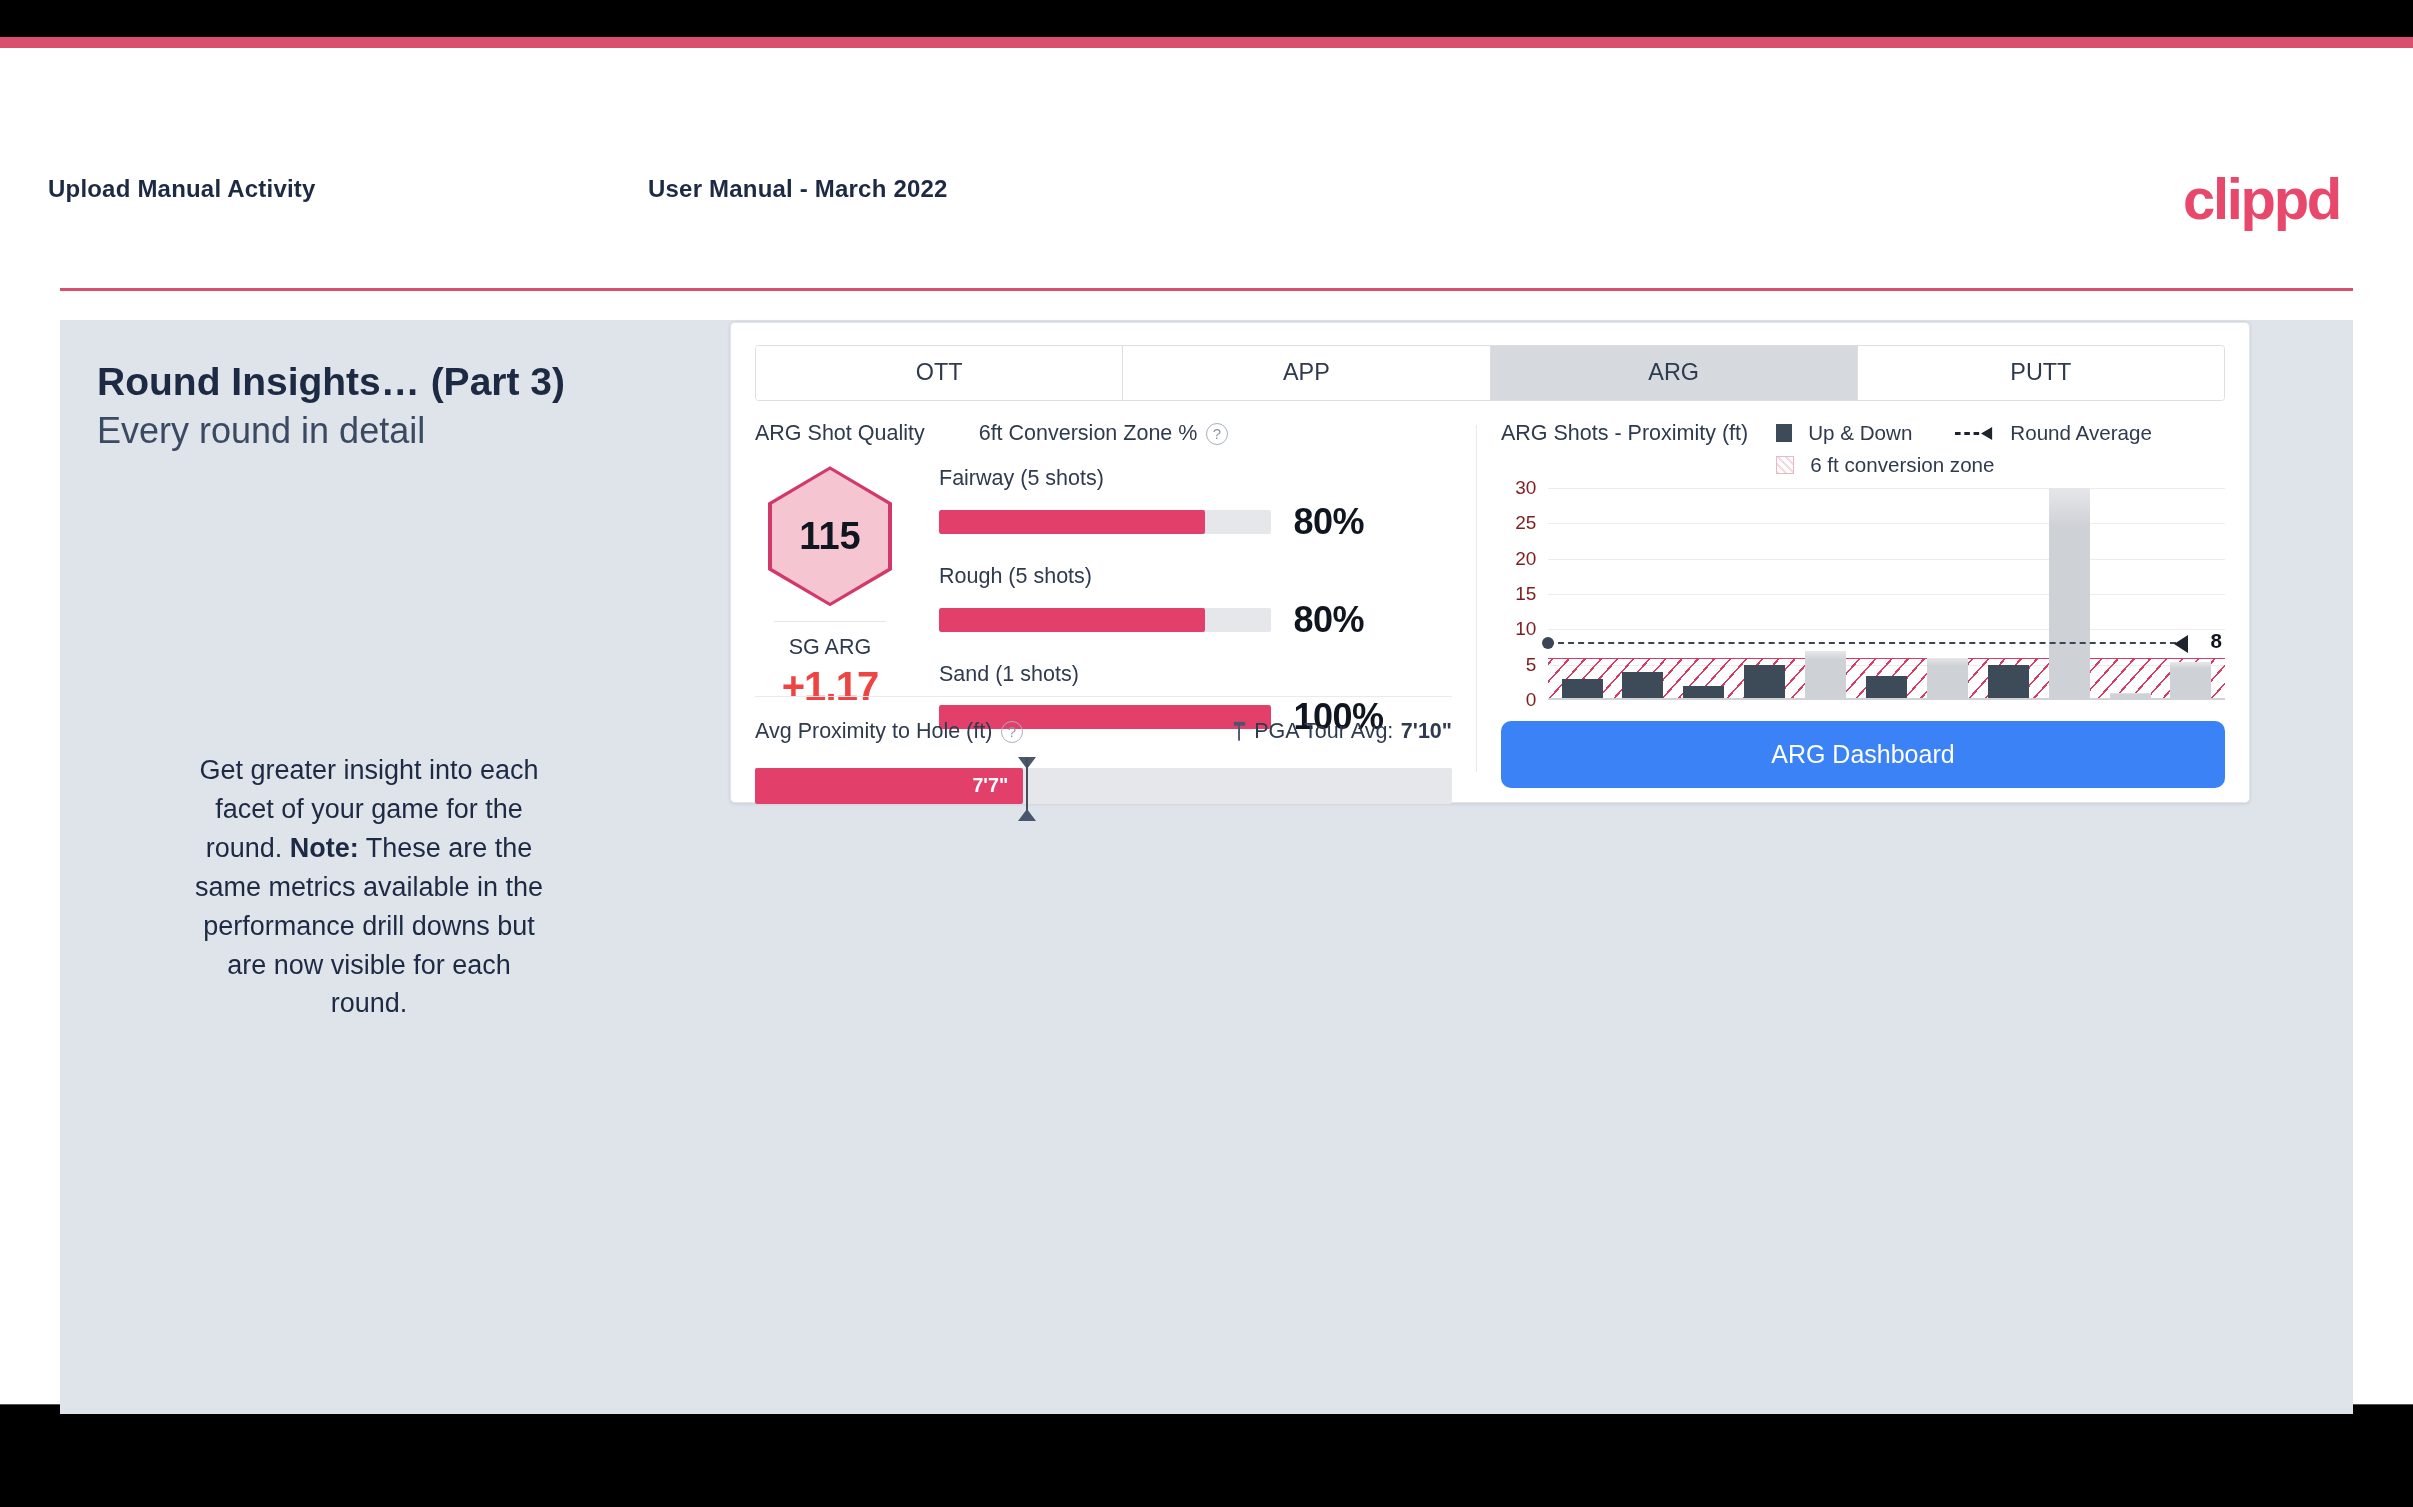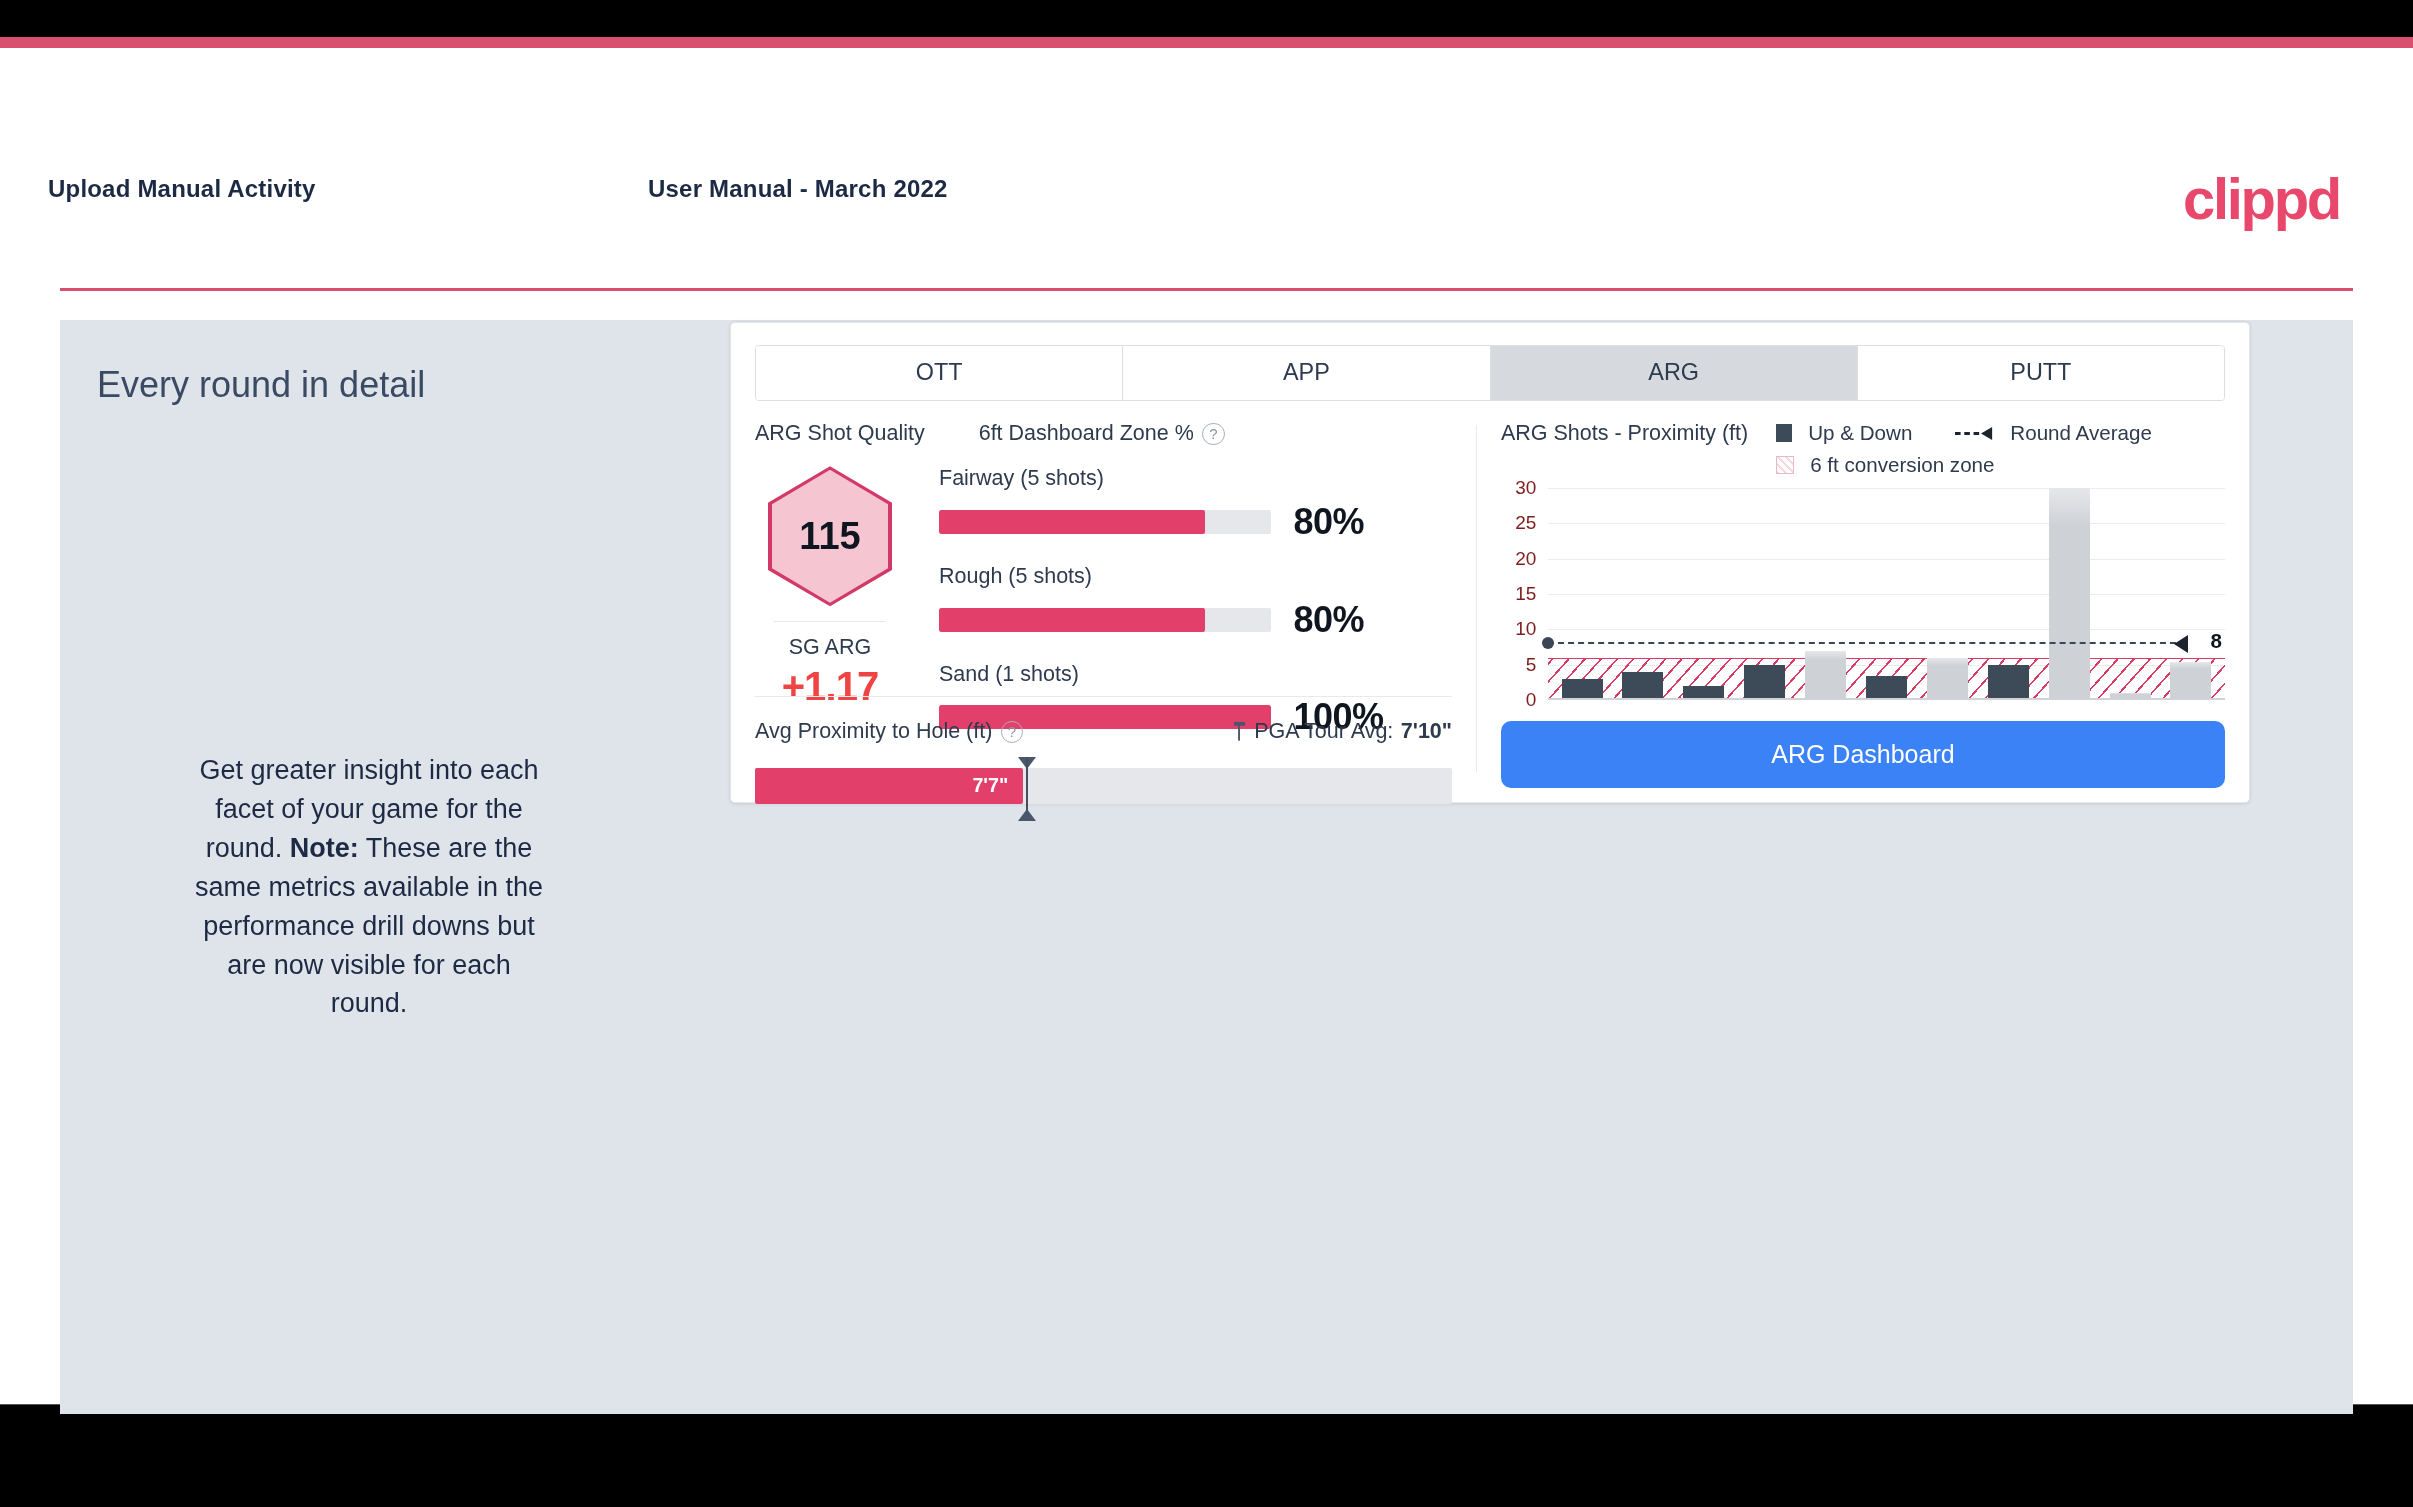--- a/index.html
+++ b/index.html
@@ -218,6 +218,7 @@
   <div class="body-panel">
 
     <div class="title-block">
+      <div class="title-main">Round Insights… (Part 3)</div>
       <div class="title-sub">Every round in detail</div>
     </div>
 

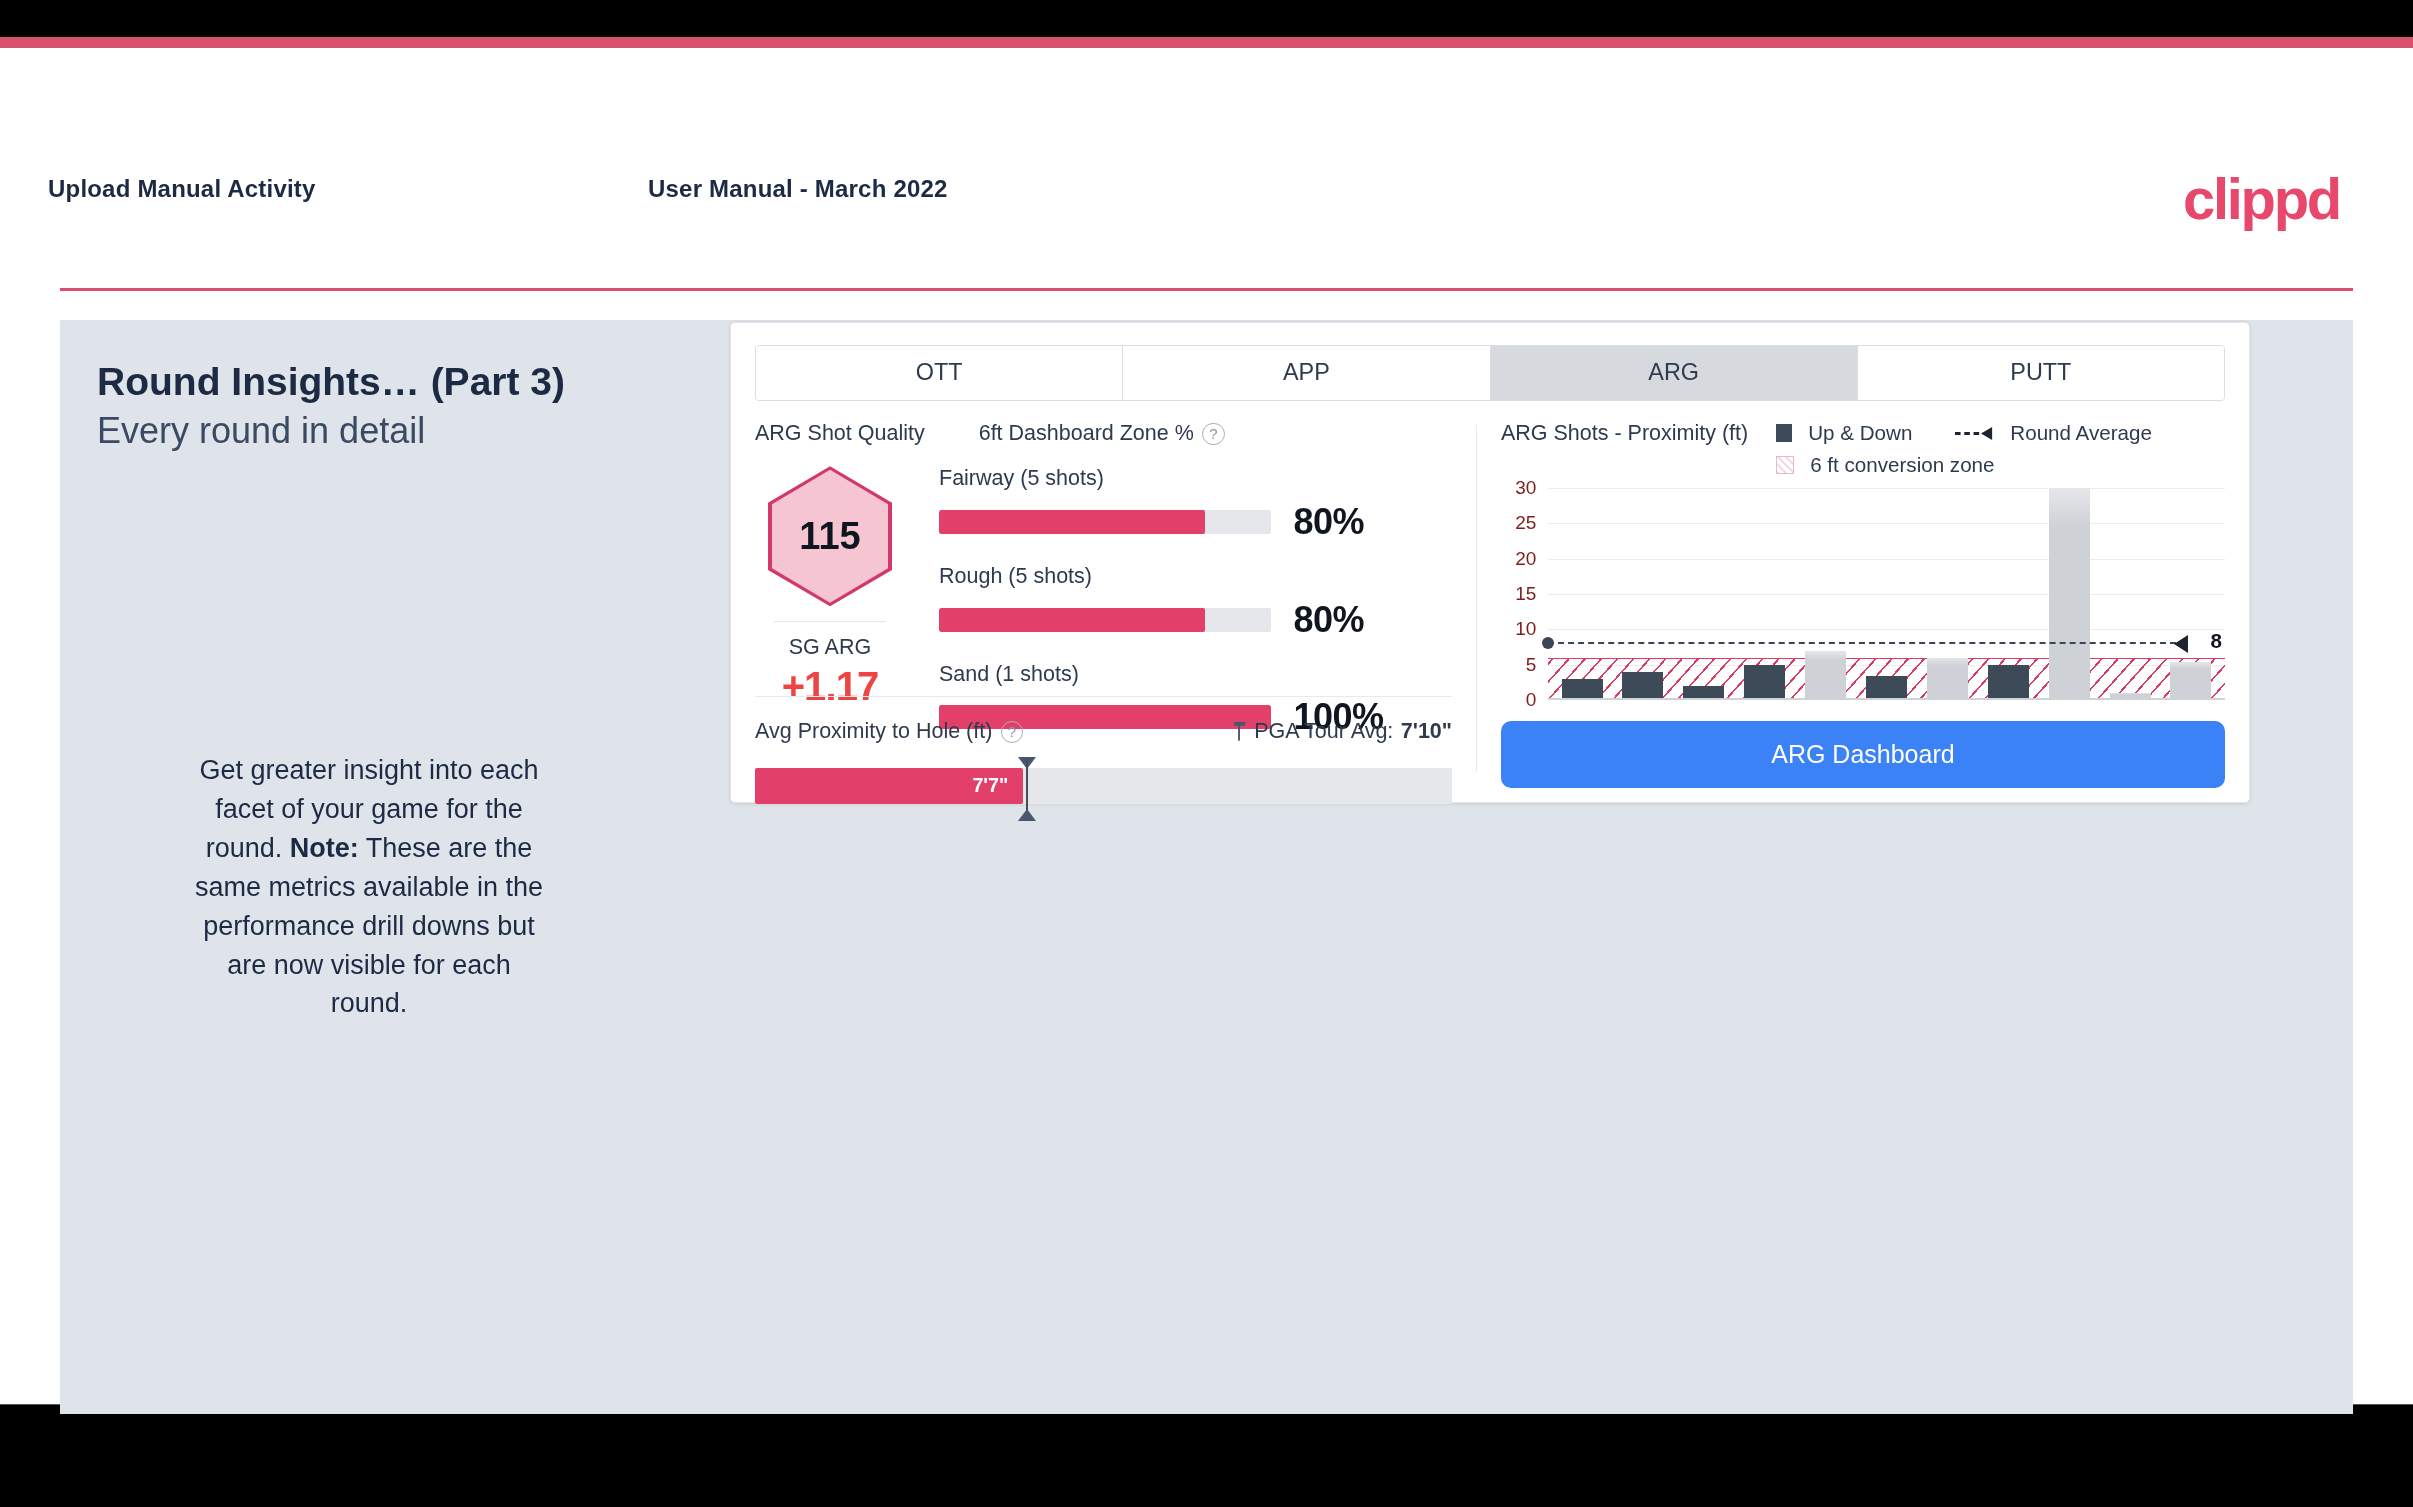--- a/index.html
+++ b/index.html
@@ -254,7 +254,7 @@
         <div class="row-head">
           <div class="lbl">ARG Shot Quality</div>
           <div style="display:flex;align-items:center;">
-            <span class="lbl">6ft Dashboard Zone %</span>
+            <span class="lbl">6ft Conversion Zone %</span>
             <span class="help-ic">?</span>
           </div>
         </div>

